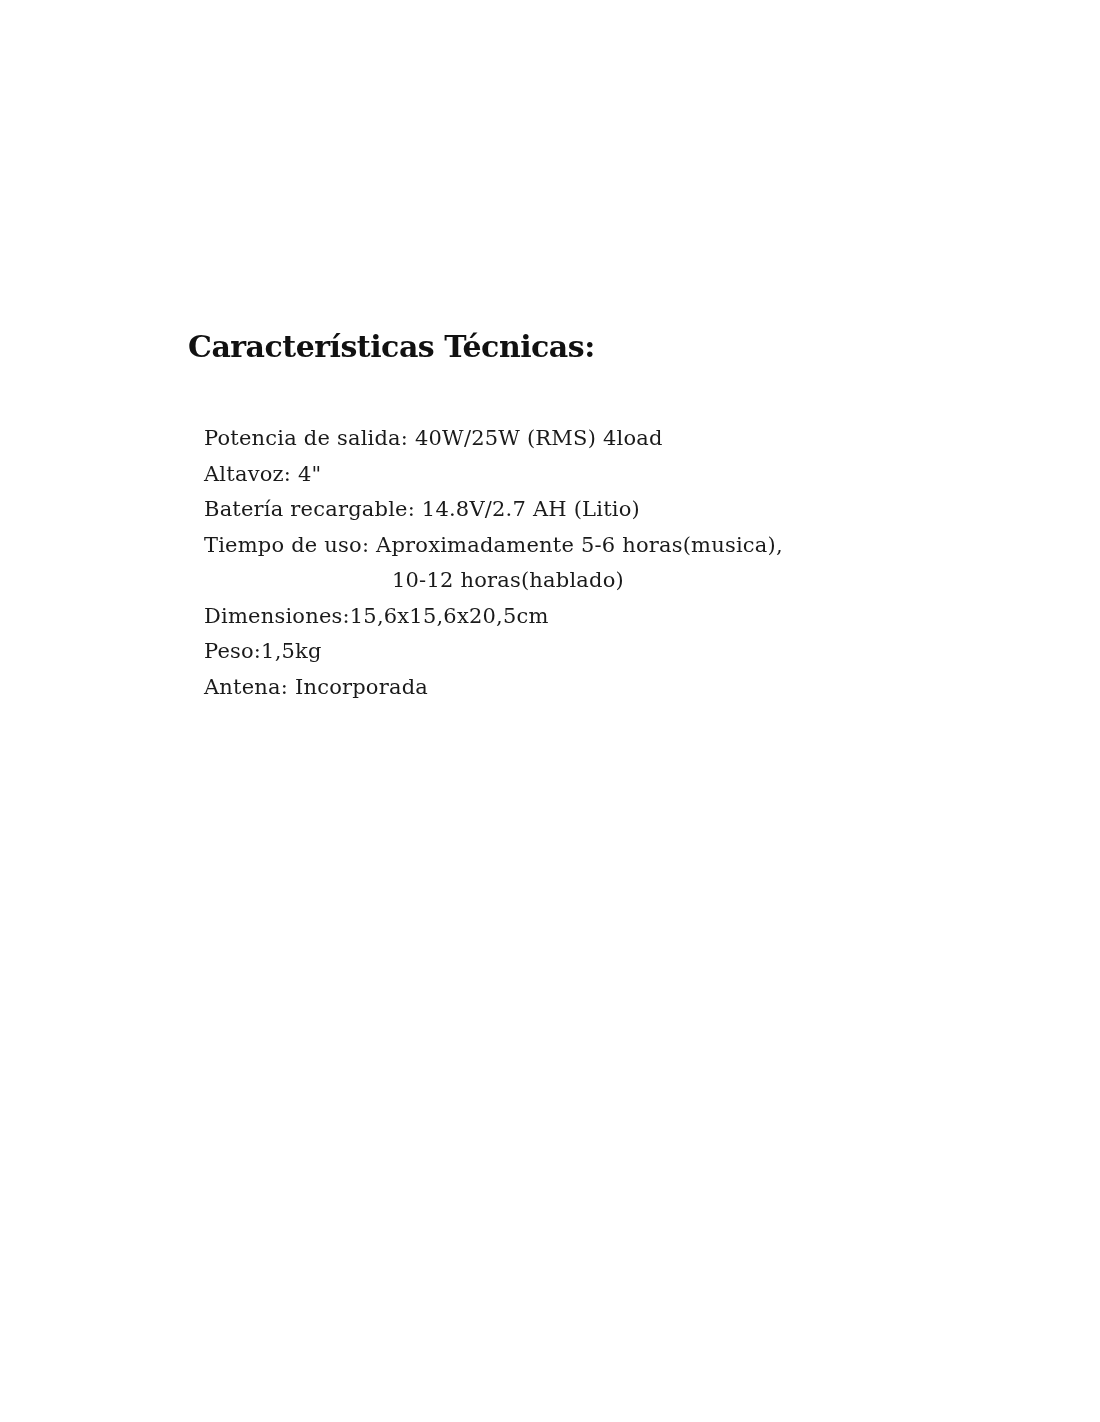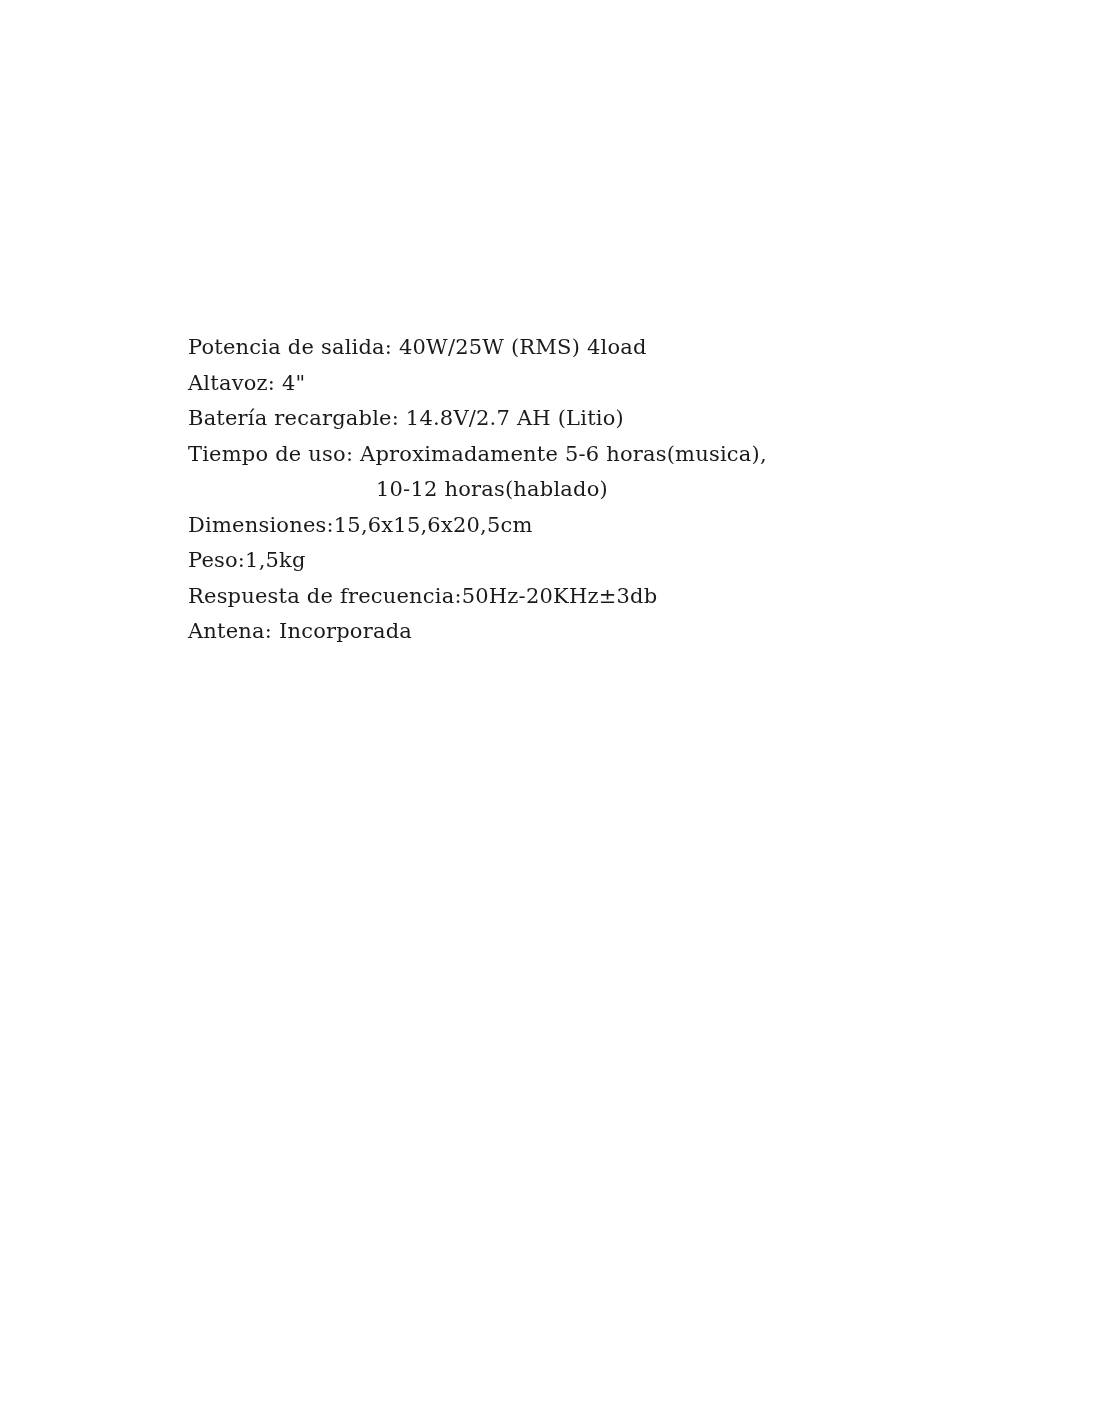--- a/index.html
+++ b/index.html
@@ -54,6 +54,7 @@
 
 <div class="page">
   <div class="doc-body">
+    <h1 class="doc-title">Características Técnicas:</h1>
     <ul class="spec-list">
       <li>Potencia de salida: 40W/25W (RMS) 4load</li>
       <li>Altavoz: 4"</li>

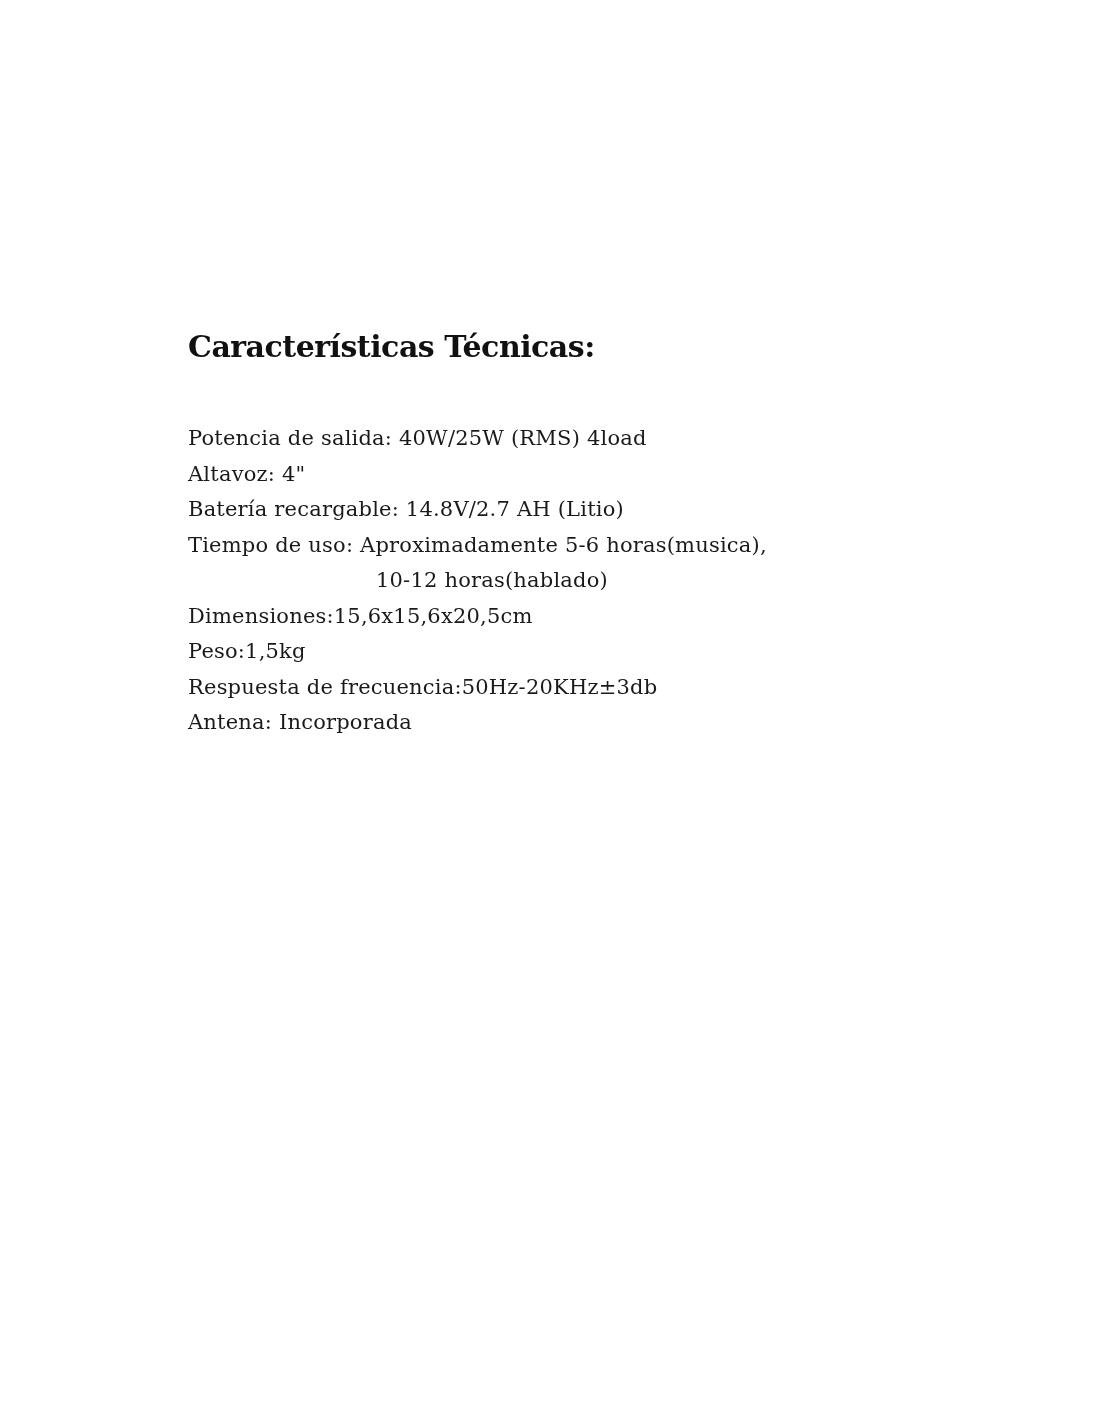--- a/index.html
+++ b/index.html
@@ -33,7 +33,7 @@
   }
   .spec-list {
     list-style: none;
-    margin: 0;
+    margin: 16px;
     padding: 0;
   }
   .spec-list li {

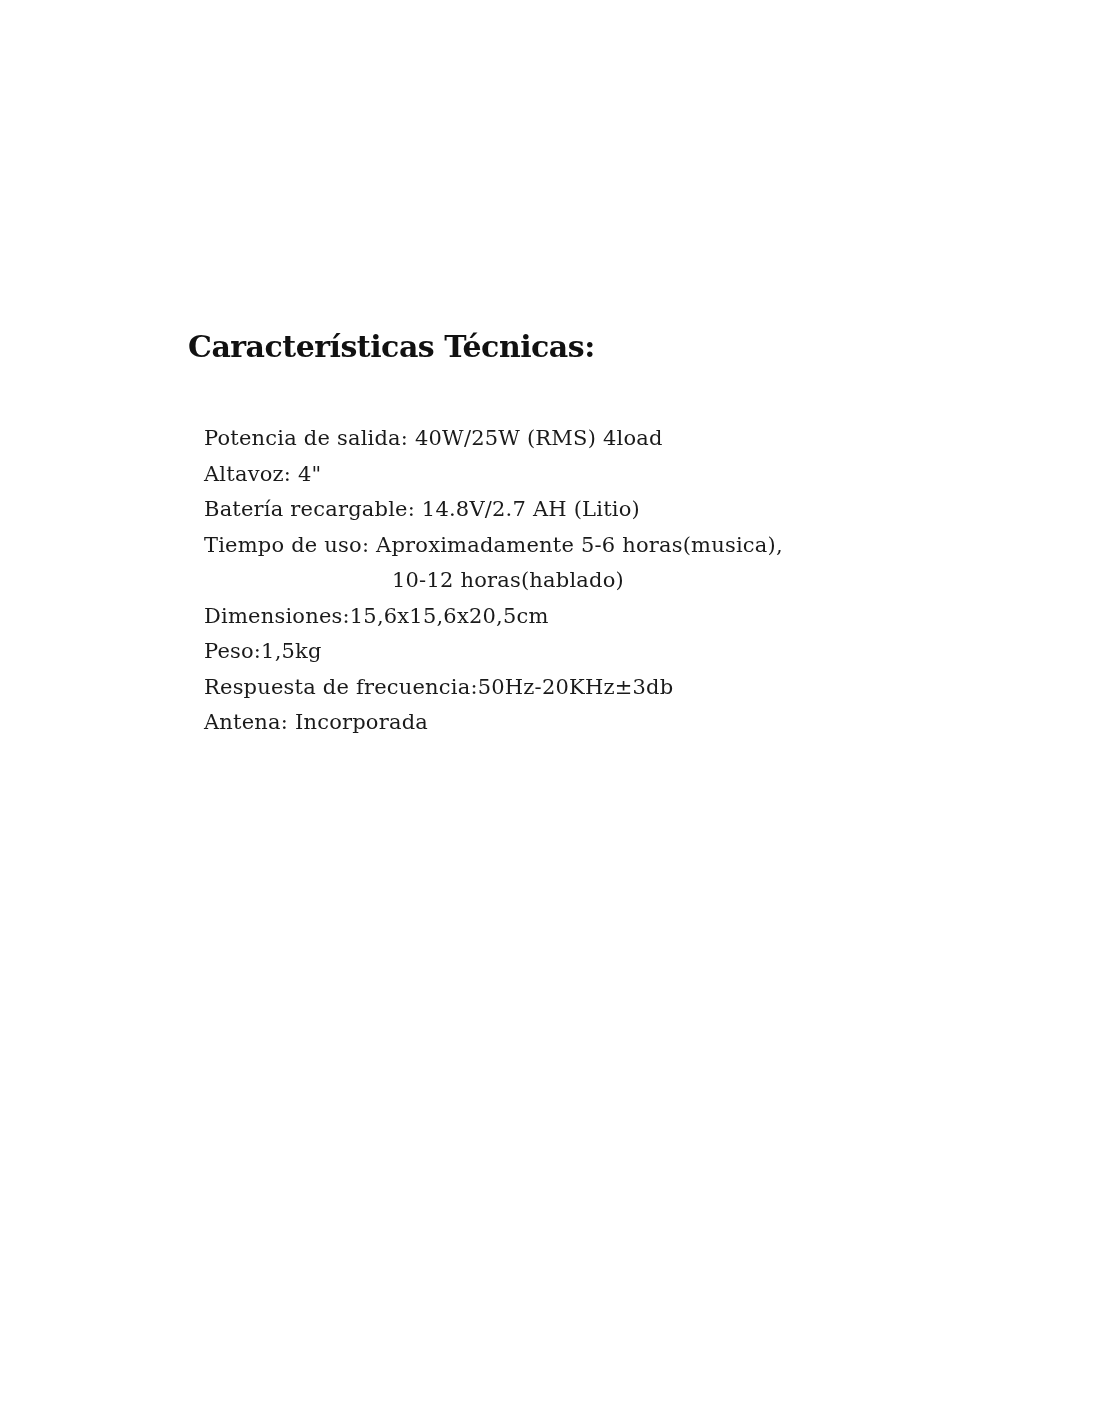--- a/index.html
+++ b/index.html
@@ -63,7 +63,6 @@
       <li class="spec-cont">10-12 horas(hablado)</li>
       <li>Dimensiones:15,6x15,6x20,5cm</li>
       <li>Peso:1,5kg</li>
-      <li>Respuesta de frecuencia:50Hz-20KHz±3db</li>
       <li>Antena: Incorporada</li>
     </ul>
   </div>

